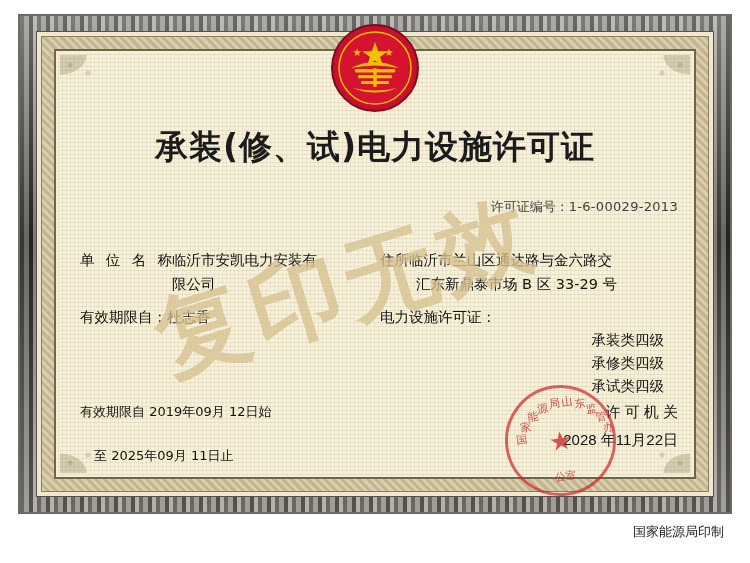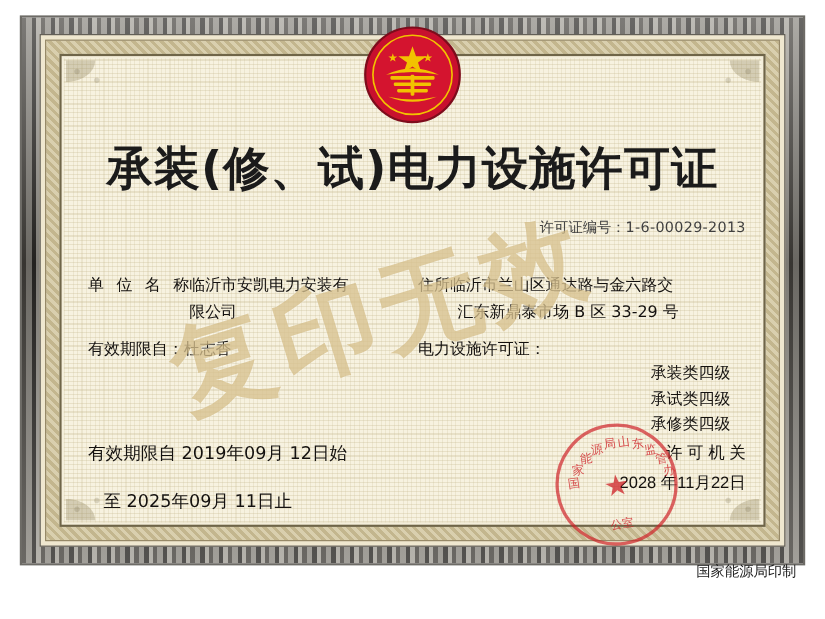--- a/index.html
+++ b/index.html
@@ -135,7 +135,7 @@
     text-align: center;
     font-family: "DejaVu Sans", sans-serif;
     font-weight: bold;
-    font-size: 42px;
+    font-size: 33px;
     letter-spacing: 1px;
     color: #1b1b1b;
     z-index: 5;

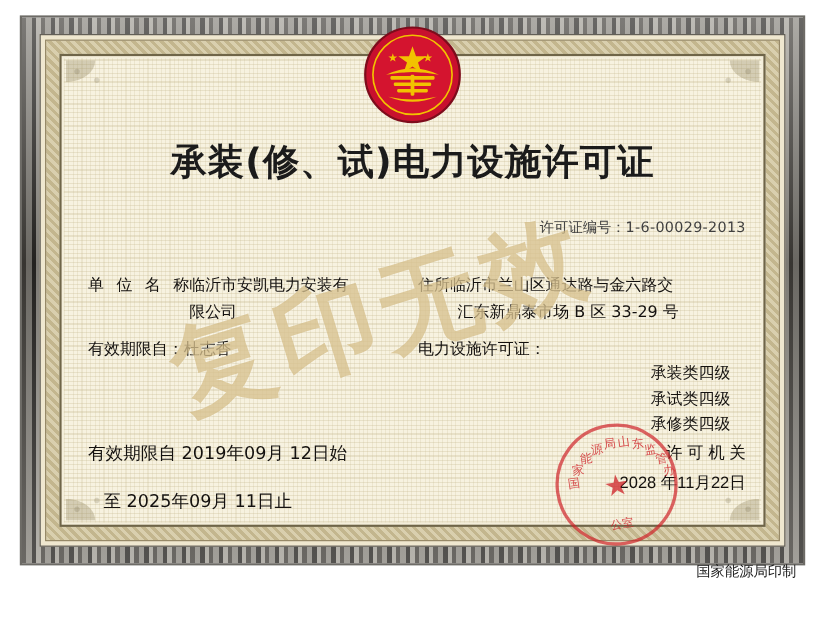--- a/index.html
+++ b/index.html
@@ -368,8 +368,8 @@
         <div class="cat-head">电力设施许可证：</div>
         <div class="cat-block">
           <div class="cat-item">承装类四级</div>
+          <div class="cat-item">承修类四级</div>
           <div class="cat-item">承试类四级</div>
-          <div class="cat-item">承修类四级</div>
         </div>
       </div>
     </div>

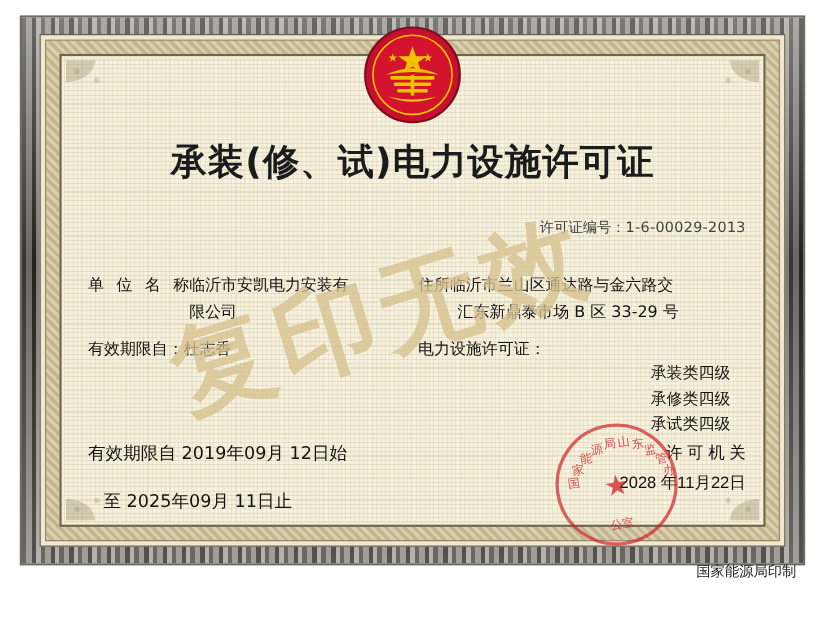--- a/index.html
+++ b/index.html
@@ -214,7 +214,7 @@
     left: 80px;
     top: 398px;
     font-family: "DejaVu Sans", sans-serif;
-    font-size: 16px;
+    font-size: 13px;
     color: #14110f;
     line-height: 28px;
     z-index: 5;

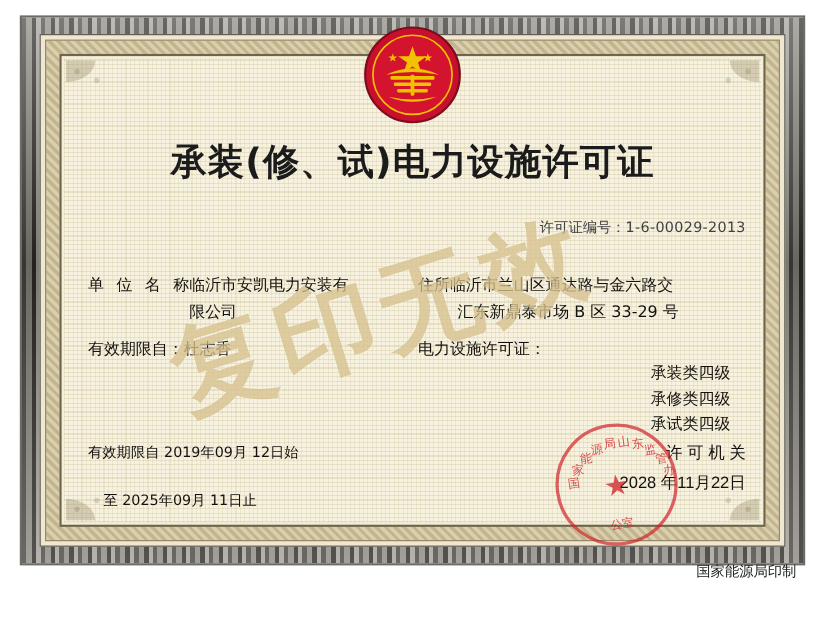--- a/index.html
+++ b/index.html
@@ -300,7 +300,7 @@
   .footer {
     position: absolute;
     right: 26px;
-    bottom: 34px;
+    bottom: 22px;
     font-family: "DejaVu Sans", sans-serif;
     font-size: 13px;
     color: #1b1b1b;

